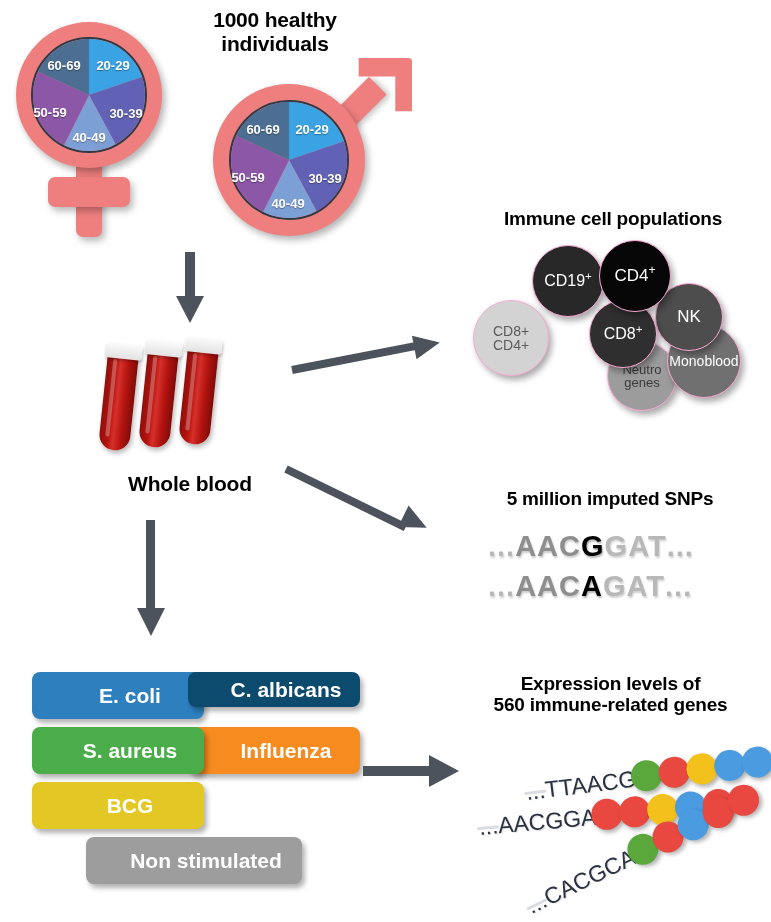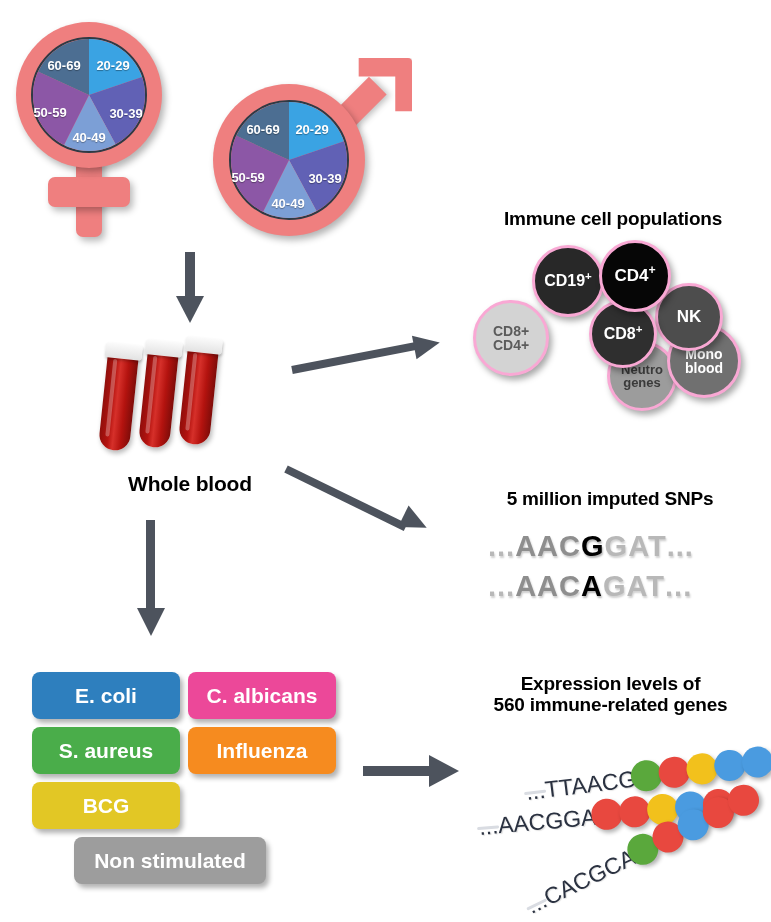--- a/index.html
+++ b/index.html
@@ -110,6 +110,10 @@
 
 <div class="abs" style="left:0;top:0;width:440px;height:250px;">
 
+  <div class="abs hdr" style="left:180px;top:8px;width:190px;font-size:21px;">
+    <div>1000 healthy</div>
+    <div>individuals</div>
+  </div>
 
   <div class="gender" style="left:8px;top:12px;width:180px;height:230px;">
 

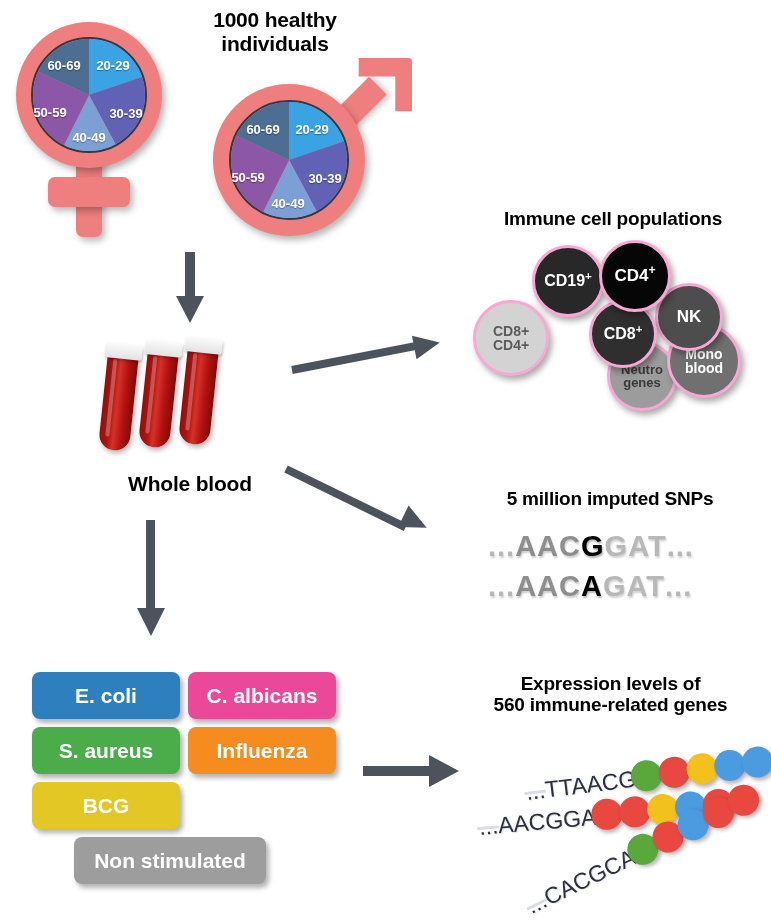--- a/index.html
+++ b/index.html
@@ -69,10 +69,10 @@
   
   .cell{
     position:absolute;border-radius:50%;
-    border:3px solid #f9a8d4;
+    border:1px solid #f9a8d4;
     box-sizing:border-box;
     display:flex;align-items:center;justify-content:center;
-    text-align:center;font-weight:bold;line-height:1.02;
+    text-align:center;font-weight:normal;line-height:1.02;
     box-shadow:3px 4px 6px rgba(0,0,0,.34);
   }
   .cell sup{font-size:.72em;vertical-align:super;line-height:0;}

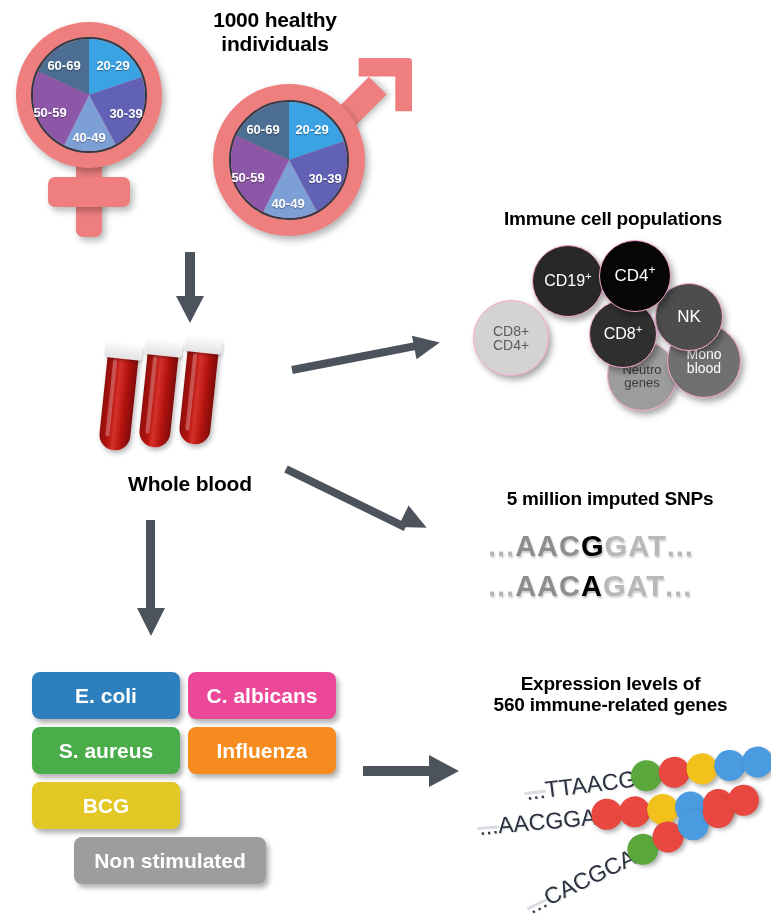--- a/index.html
+++ b/index.html
@@ -216,7 +216,7 @@
     <span>genes</span>
   </div>
 
-  <div class="cell" style="left:212px;top:124px;width:74px;height:74px;background:#707070;color:#ffffff;font-size:14px;flex-direction:column;z-index:5;align-items:center;">
+  <div class="cell" style="left:212px;top:124px;width:74px;height:74px;background:#707070;color:#ffffff;font-size:14px;flex-direction:row;z-index:5;align-items:center;">
     <span>Mono</span>
     <span>blood</span>
   </div>

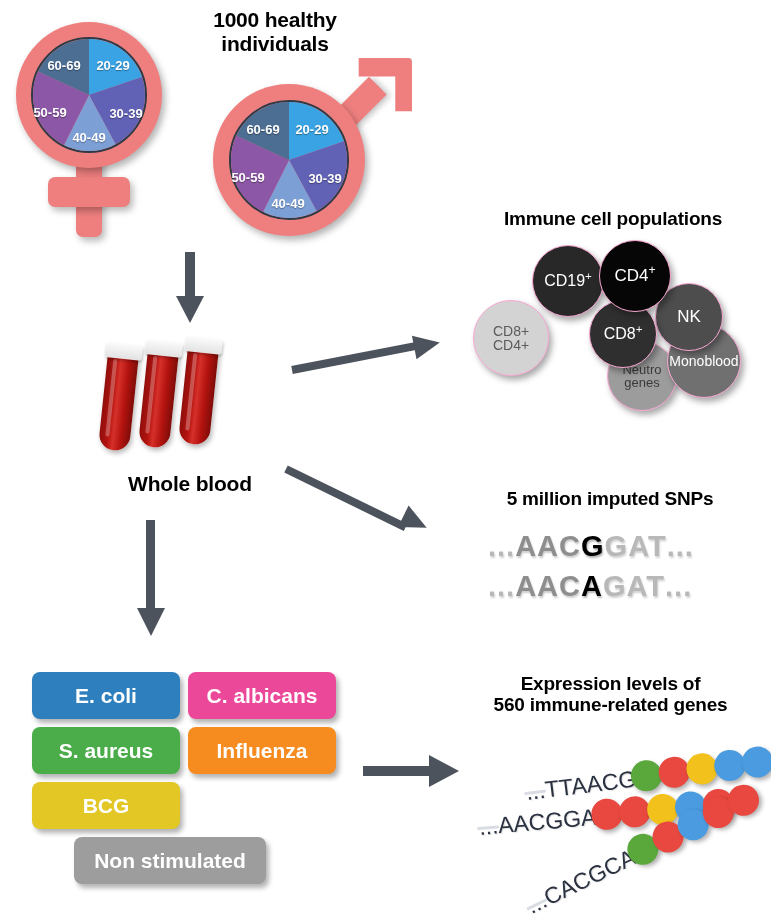--- a/index.html
+++ b/index.html
@@ -90,6 +90,7 @@
     display:flex;align-items:center;justify-content:center;
     color:#fff;font-weight:bold;
     box-shadow:3px 4px 5px rgba(0,0,0,.30);
+    padding-left:24px;
   }
 
   

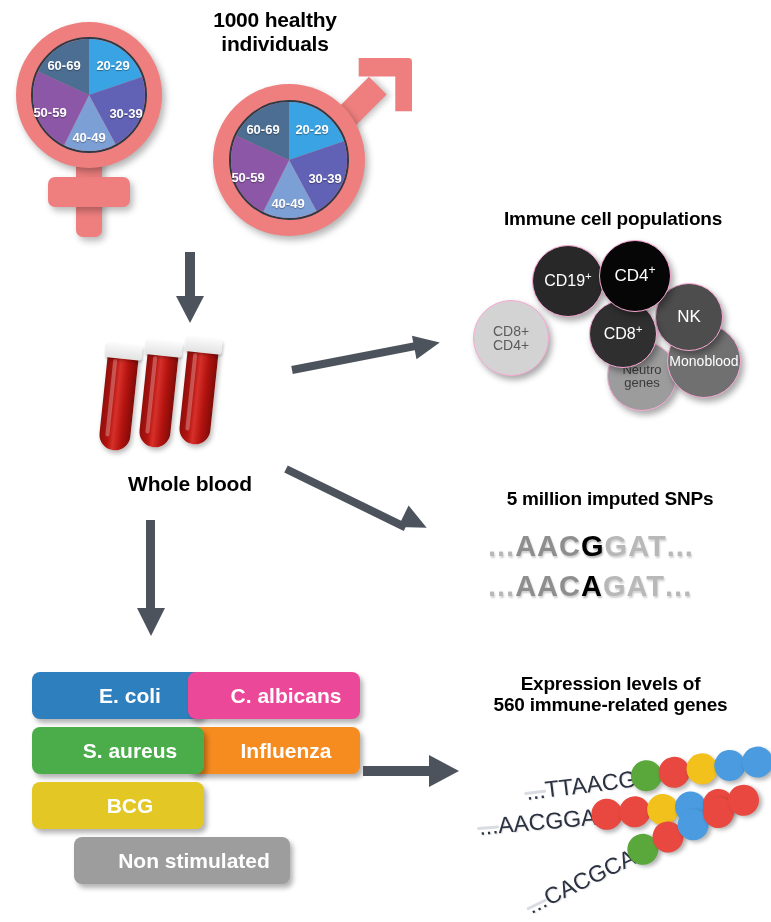--- a/index.html
+++ b/index.html
@@ -255,7 +255,7 @@
   <div class="stim" style="left:2px;top:0px;width:148px;height:47px;background:#2e7fbe;font-size:21px;">
     <span>E. coli</span>
   </div>
-  <div class="stim" style="left:158px;top:0px;width:148px;height:47px;background:#ec4899;font-size:21px;">
+  <div class="stim" style="left:158px;top:0px;width:148px;height:35px;background:#0c4a6e;font-size:21px;">
     <span>C. albicans</span>
   </div>
   <div class="stim" style="left:158px;top:55px;width:148px;height:47px;background:#f68b1f;font-size:21px;">

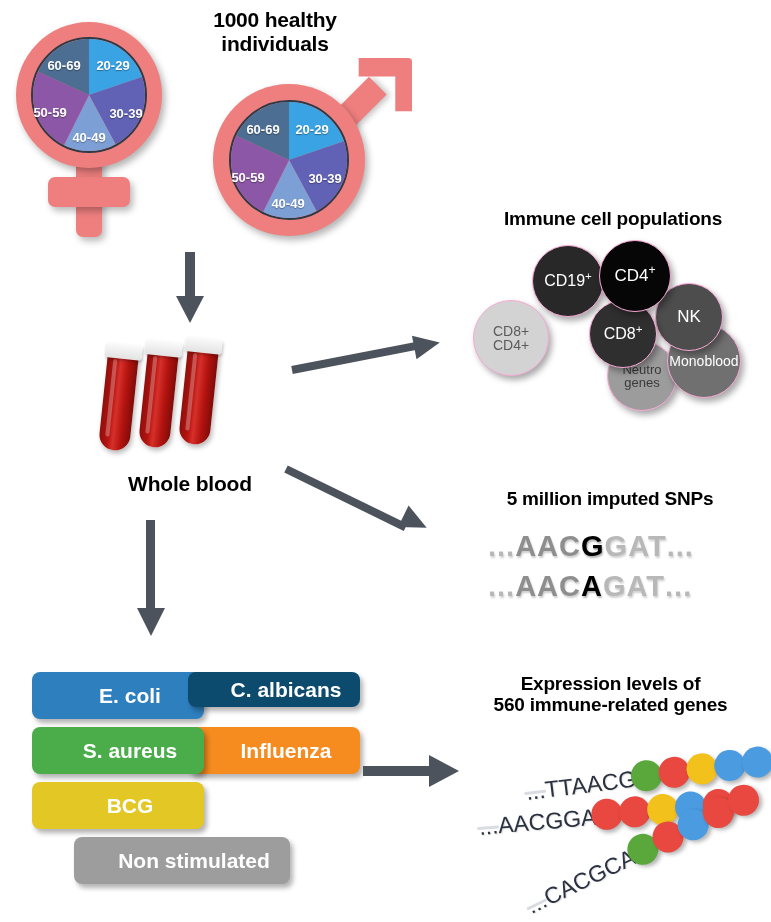--- a/index.html
+++ b/index.html
@@ -267,7 +267,7 @@
   <div class="stim" style="left:2px;top:110px;width:148px;height:47px;background:#e2c725;font-size:21px;">
     <span>BCG</span>
   </div>
-  <div class="stim" style="left:44px;top:165px;width:192px;height:47px;background:#9d9d9d;font-size:21px;">
+  <div class="stim" style="left:56px;top:165px;width:192px;height:47px;background:#9d9d9d;font-size:21px;">
     <span>Non stimulated</span>
   </div>
 </div>

